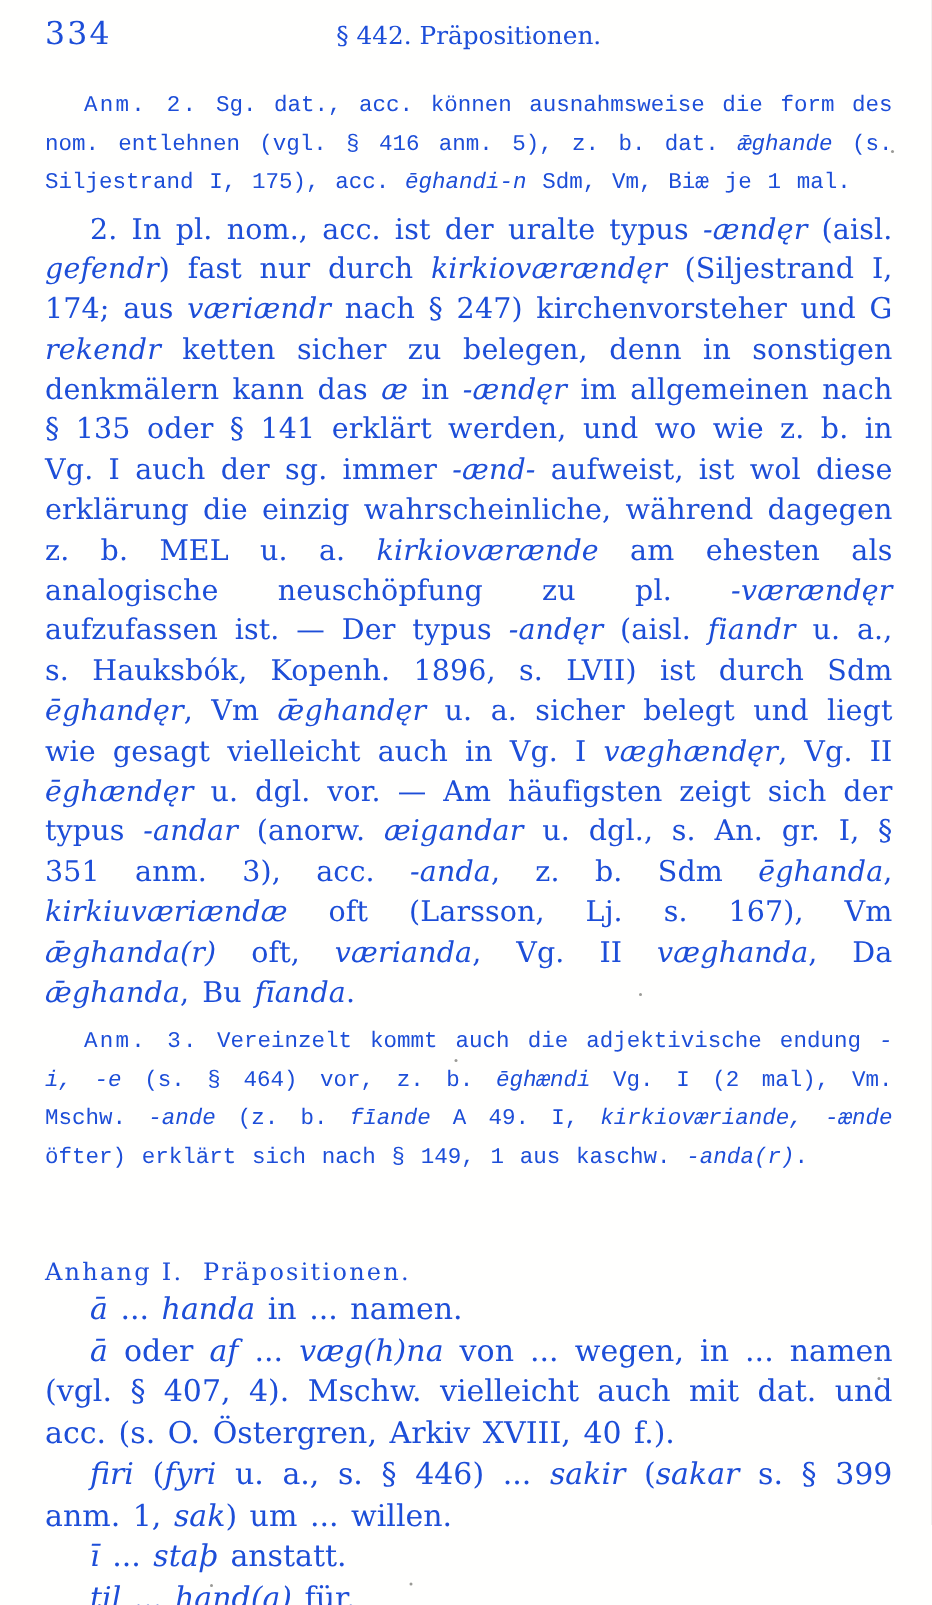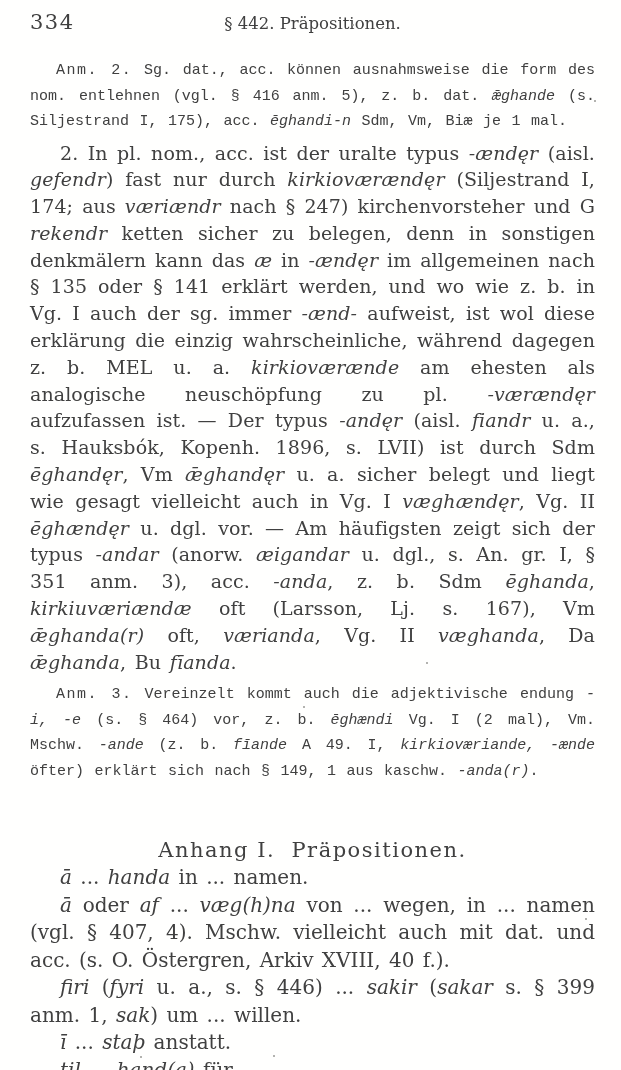--- a/index.html
+++ b/index.html
@@ -5,7 +5,7 @@
   html,body { margin:0; padding:0; background:#e8e8e4; }
   .page {
     position:relative; width:621px; height:1070px; margin:0 auto;
-    background:#fffffe; color:#404040; overflow:hidden;
+    background:#fffffe; color:#1d4ed8; overflow:hidden;
     font-family:"DejaVu Serif","Liberation Serif",serif;
     box-sizing:border-box; padding:8px 26px 0 30px;
   }

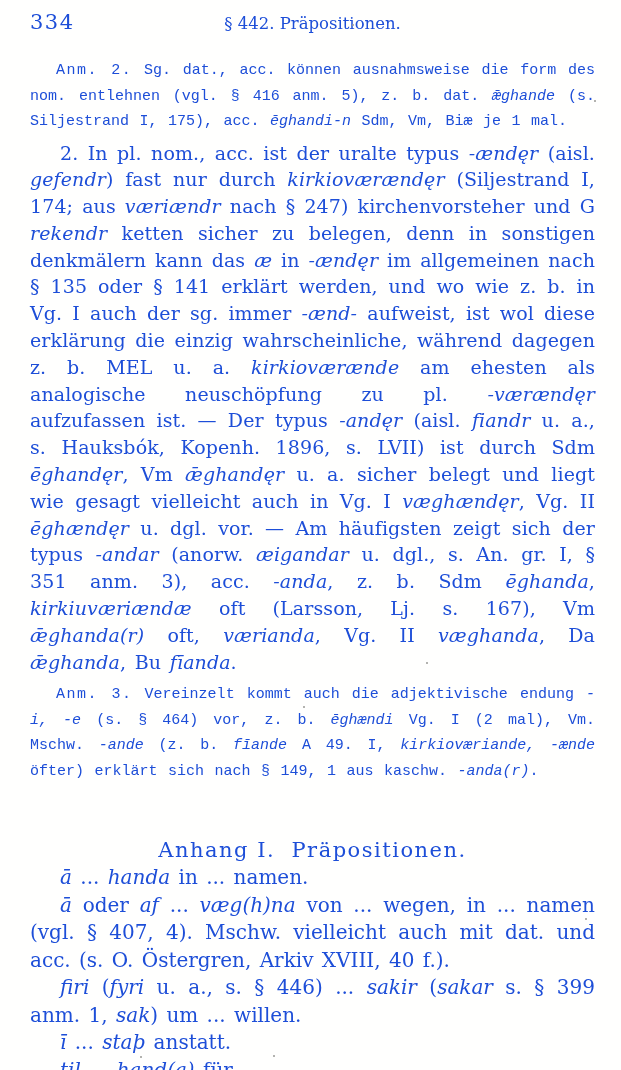--- a/index.html
+++ b/index.html
@@ -27,7 +27,7 @@
   }
   .anm-after { margin-top:7px; }
   .anhang-heading {
-    margin:54px 0 0 0; text-align:center; font-size:21px; font-weight:normal;
+    margin:54px 0 0 0; font-size:16px; font-weight:normal;
     letter-spacing:2px; white-space:pre-wrap;
   }
   .s442-para { margin-top:15px; }

